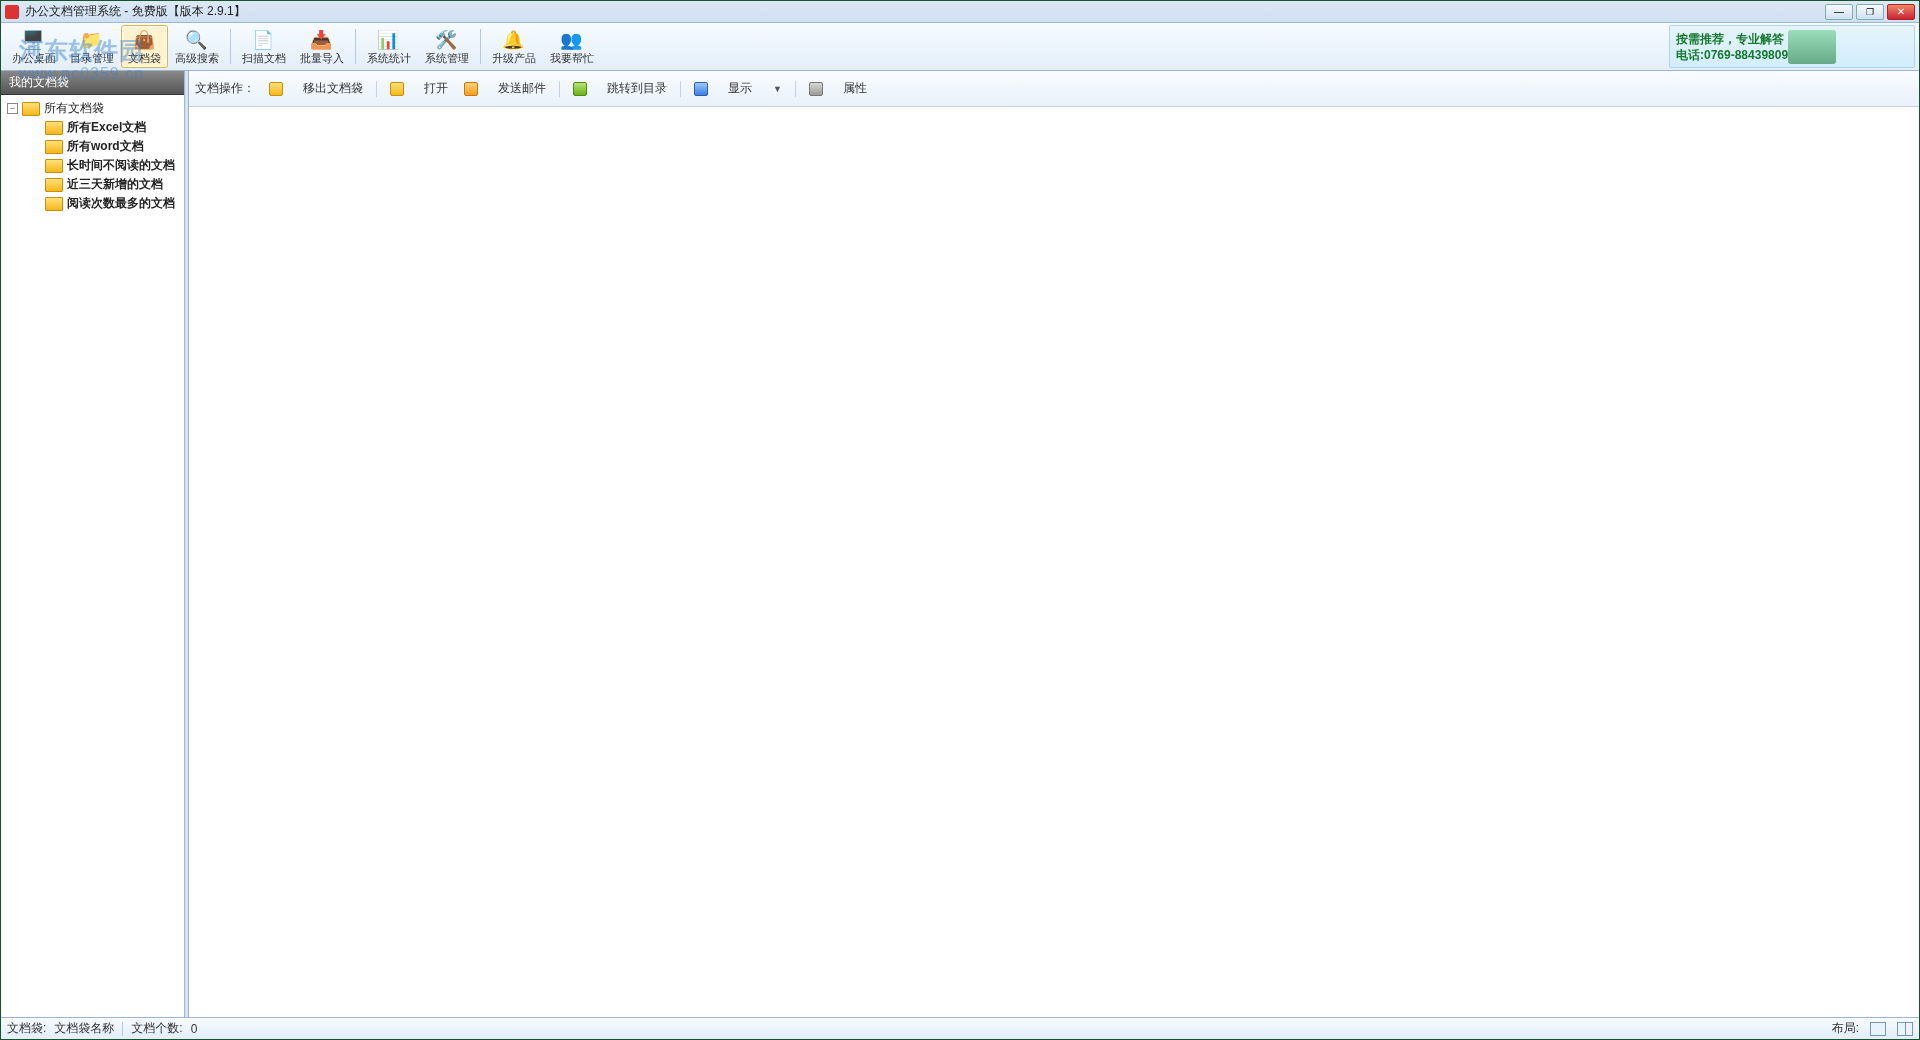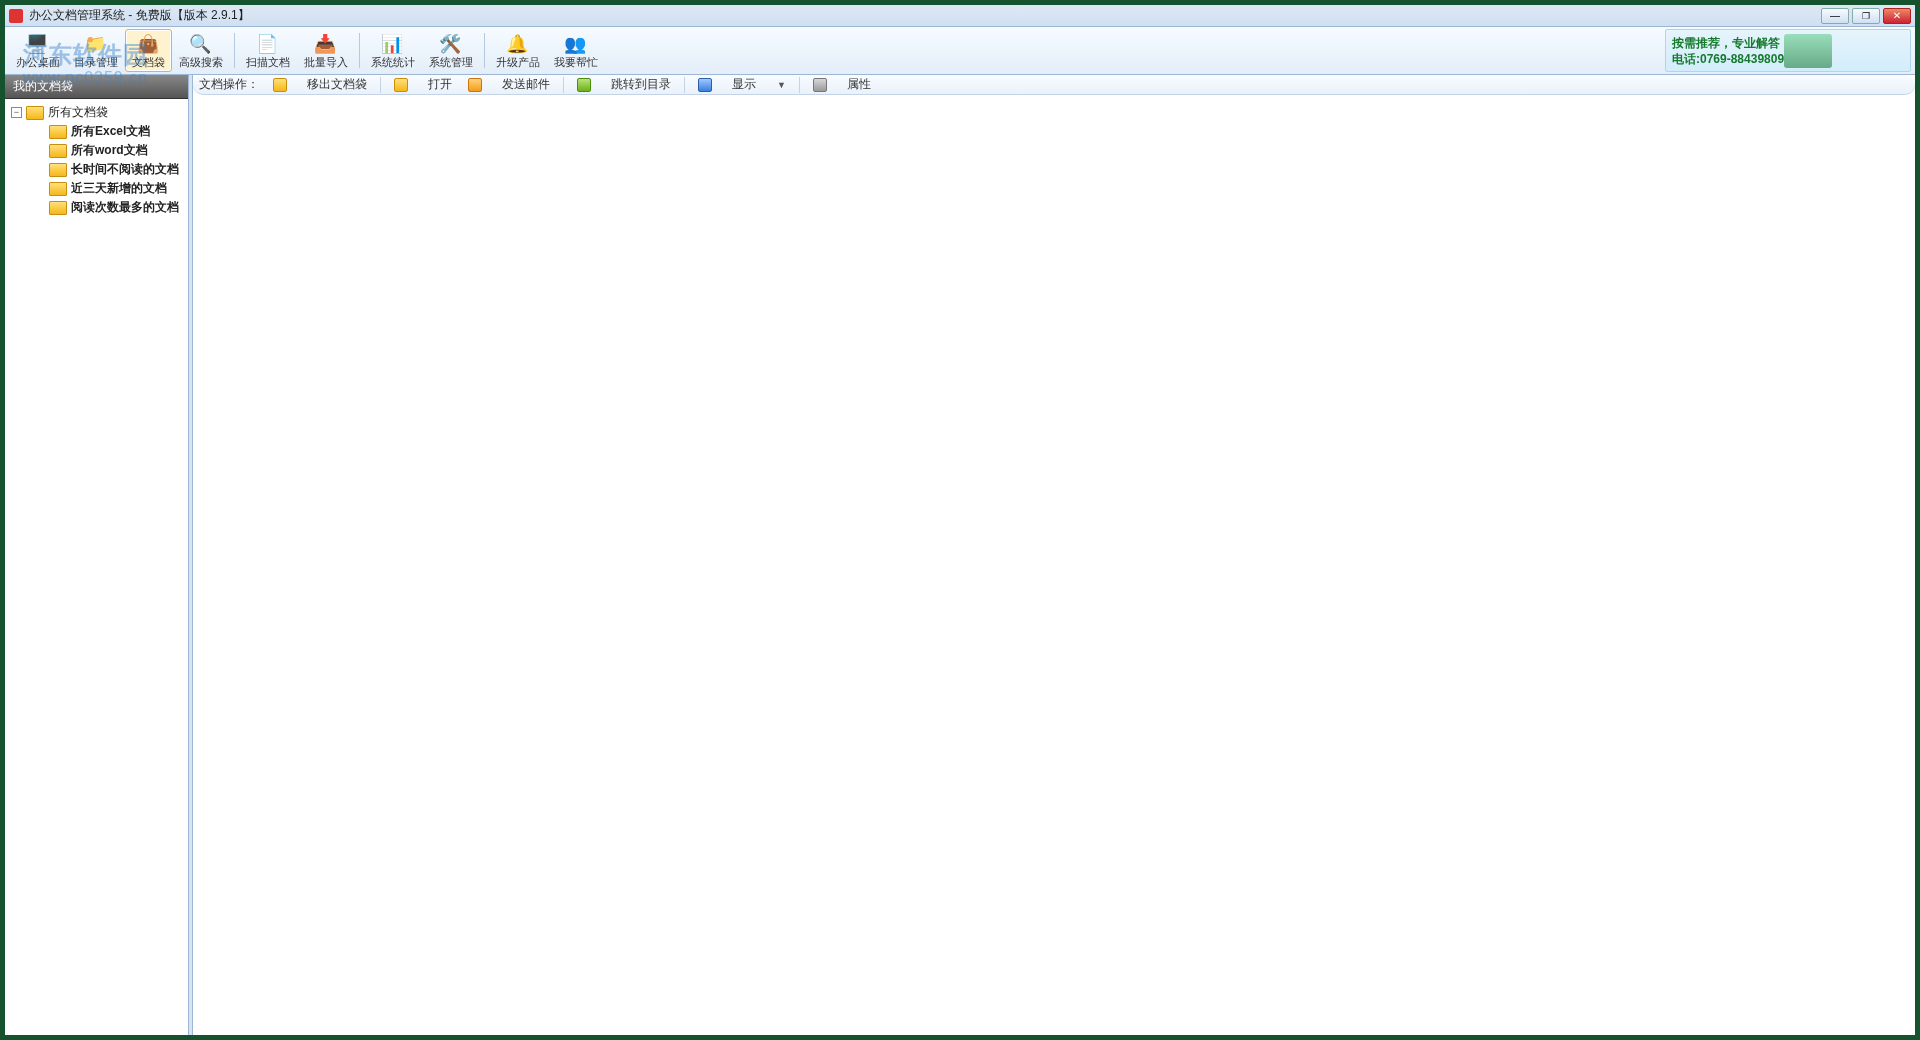--- a/index.html
+++ b/index.html
@@ -4,7 +4,7 @@
 <style>
   * { box-sizing: border-box; margin: 0; padding: 0; }
   html, body { width: 100%; height: 100%; font-family: "Microsoft YaHei", "SimSun", Arial, sans-serif; font-size: 12px; overflow: hidden; background: #fff; }
-  .app { display: flex; flex-direction: column; height: 100vh; border: 5px solid #14532d; }
+  .app { display: flex; flex-direction: column; height: 100vh; border: 1px solid #14532d; }
   
   .titlebar { height: 22px; background: linear-gradient(#dde8f5, #cfe0f2); display: flex; align-items: center; padding: 0 4px; border-bottom: 1px solid #9cb6d3; }
   .titlebar .app-icon { width: 14px; height: 14px; background: #d33; border-radius: 2px; margin-right: 6px; }

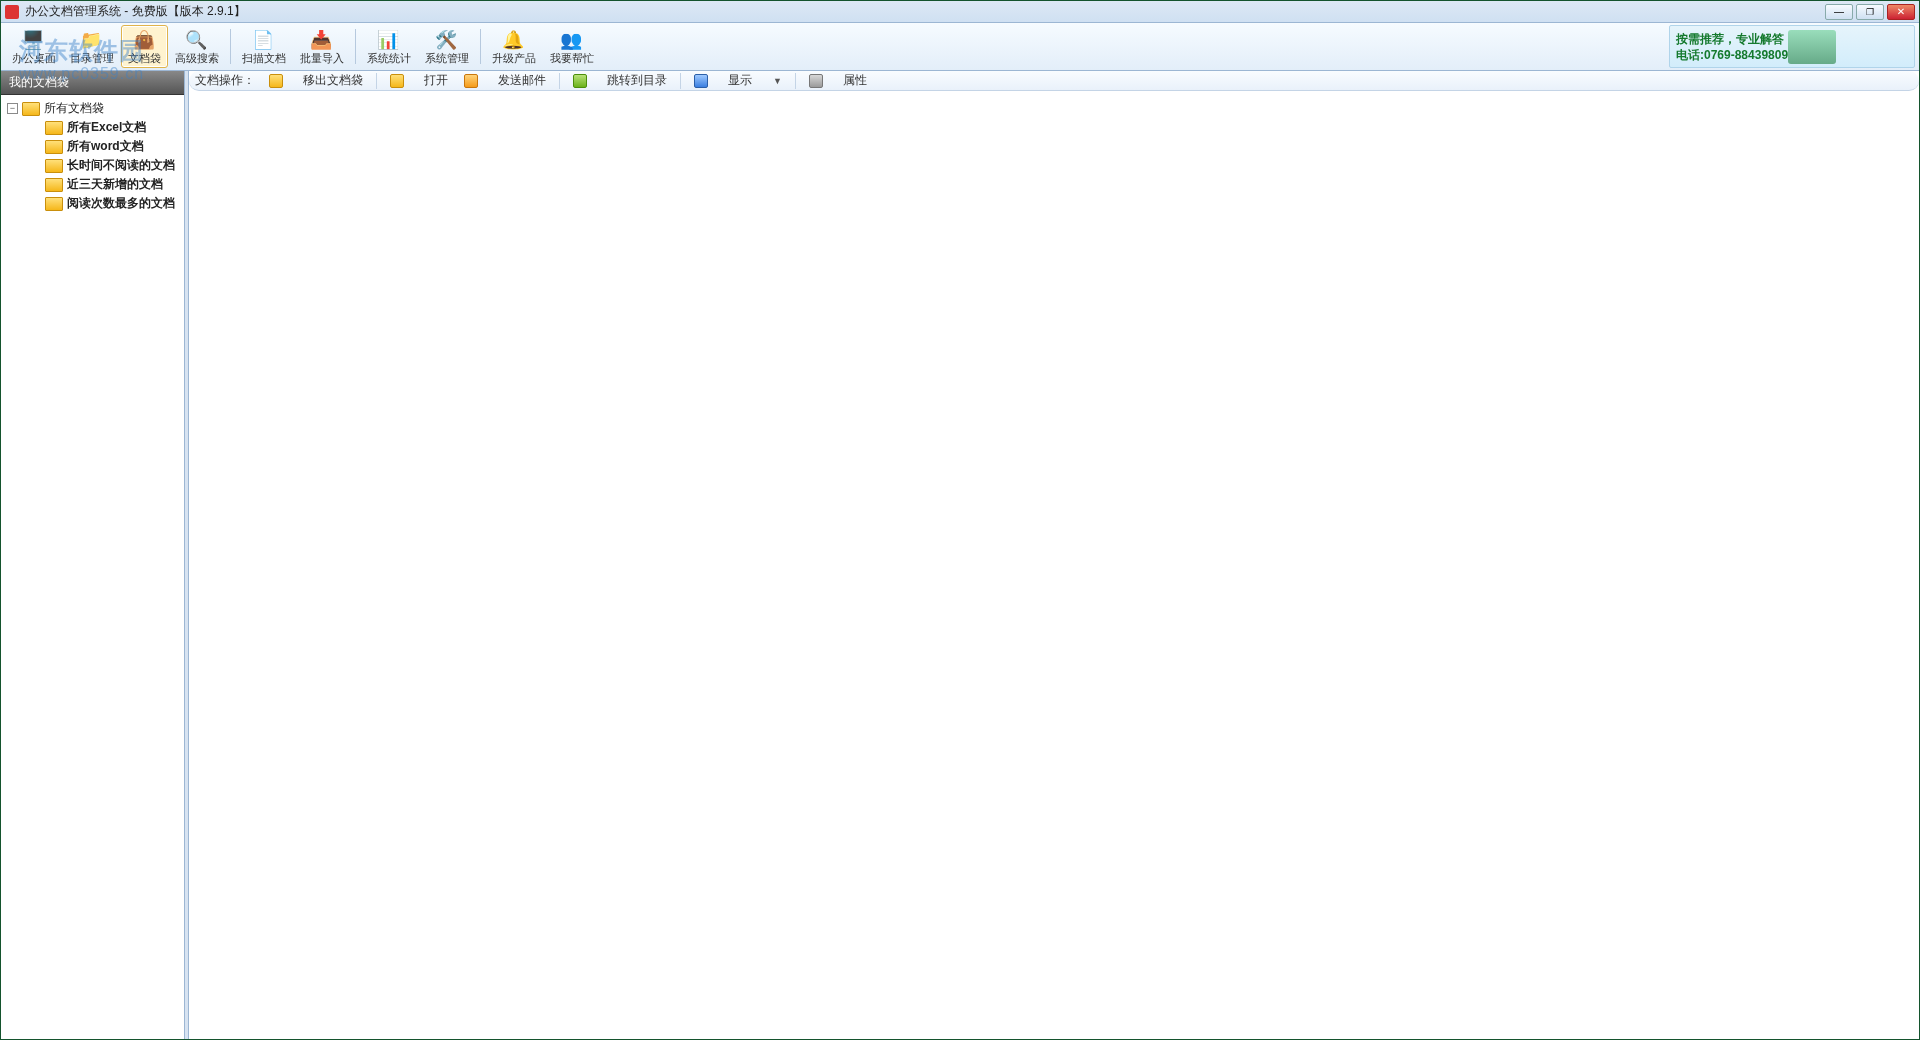--- a/index.html
+++ b/index.html
@@ -44,7 +44,7 @@
   .tree-label { font-size: 12px; color: #222; }
   .splitter { width: 4px; background: #d7e3f1; cursor: col-resize; border-right: 1px solid #9cb6d3; }
   .main { flex: 1; display: flex; flex-direction: column; min-width: 0; }
-  .docbar { height: 20px; background: linear-gradient(#f9fcff,#e9f1fa); border-bottom: 1px solid #c4d4e6; display: flex; align-items: center; padding: 0 6px; gap: 4px; font-size: 12px; color: #333; border-radius: 11px; }
+  .docbar { height: 36px; background: linear-gradient(#f9fcff,#e9f1fa); border-bottom: 1px solid #c4d4e6; display: flex; align-items: center; padding: 0 6px; gap: 4px; font-size: 12px; color: #333; }
   .docbar .lbl { margin-right: 4px; }
   .docbtn { display: inline-flex; align-items: center; gap: 20px; padding: 1px 5px; border: 1px solid transparent; border-radius: 2px; cursor: pointer; justify-content: space-between; }
   .docbtn .i { width: 14px; height: 14px; border-radius: 2px; display: inline-block; }

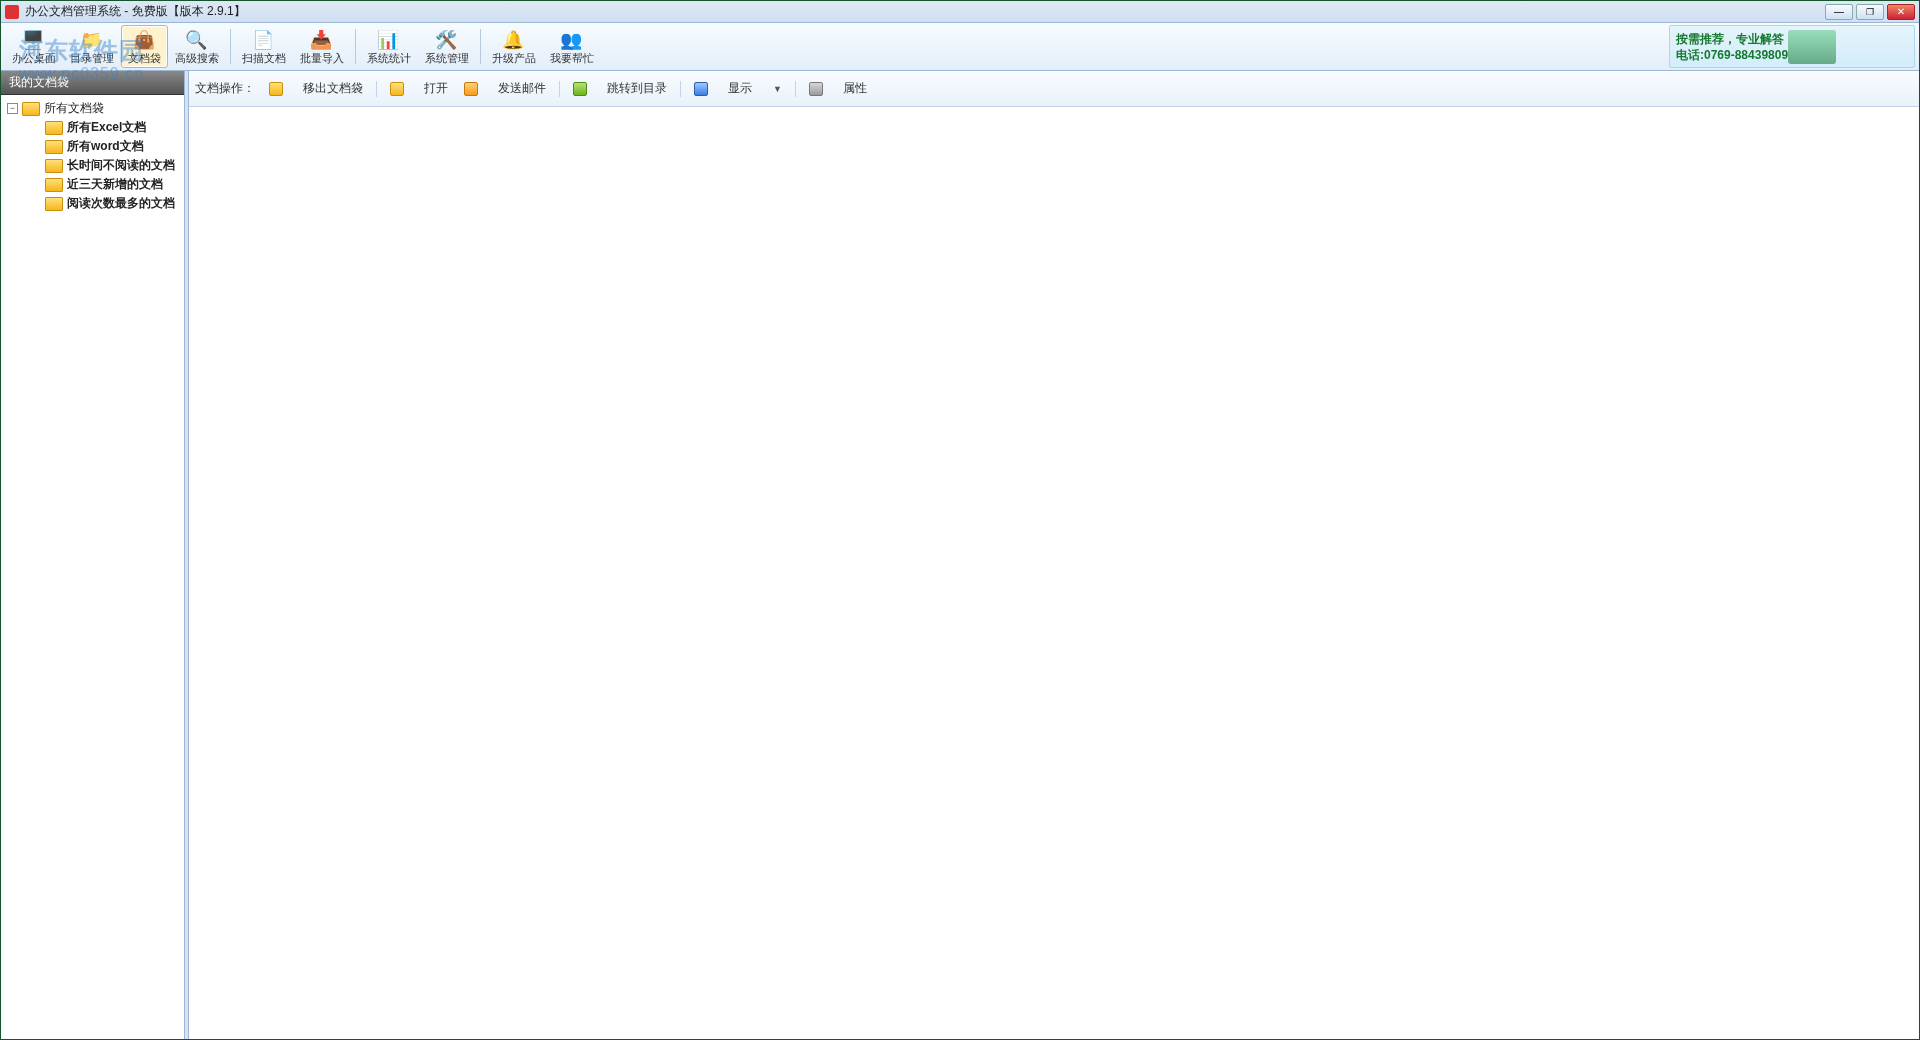--- a/index.html
+++ b/index.html
@@ -222,6 +222,17 @@
     </div>
   </div>
 
+  <div class="statusbar">
+    <span>文档袋:</span>
+    <span>文档袋名称</span>
+    <span class="sep"></span>
+    <span>文档个数:</span>
+    <span>0</span>
+    <span class="grow"></span>
+    <span>布局:</span>
+    <span class="layout-icon"></span>
+    <span class="layout-icon cols"></span>
+  </div>
 </div>
 
 </body></html>

